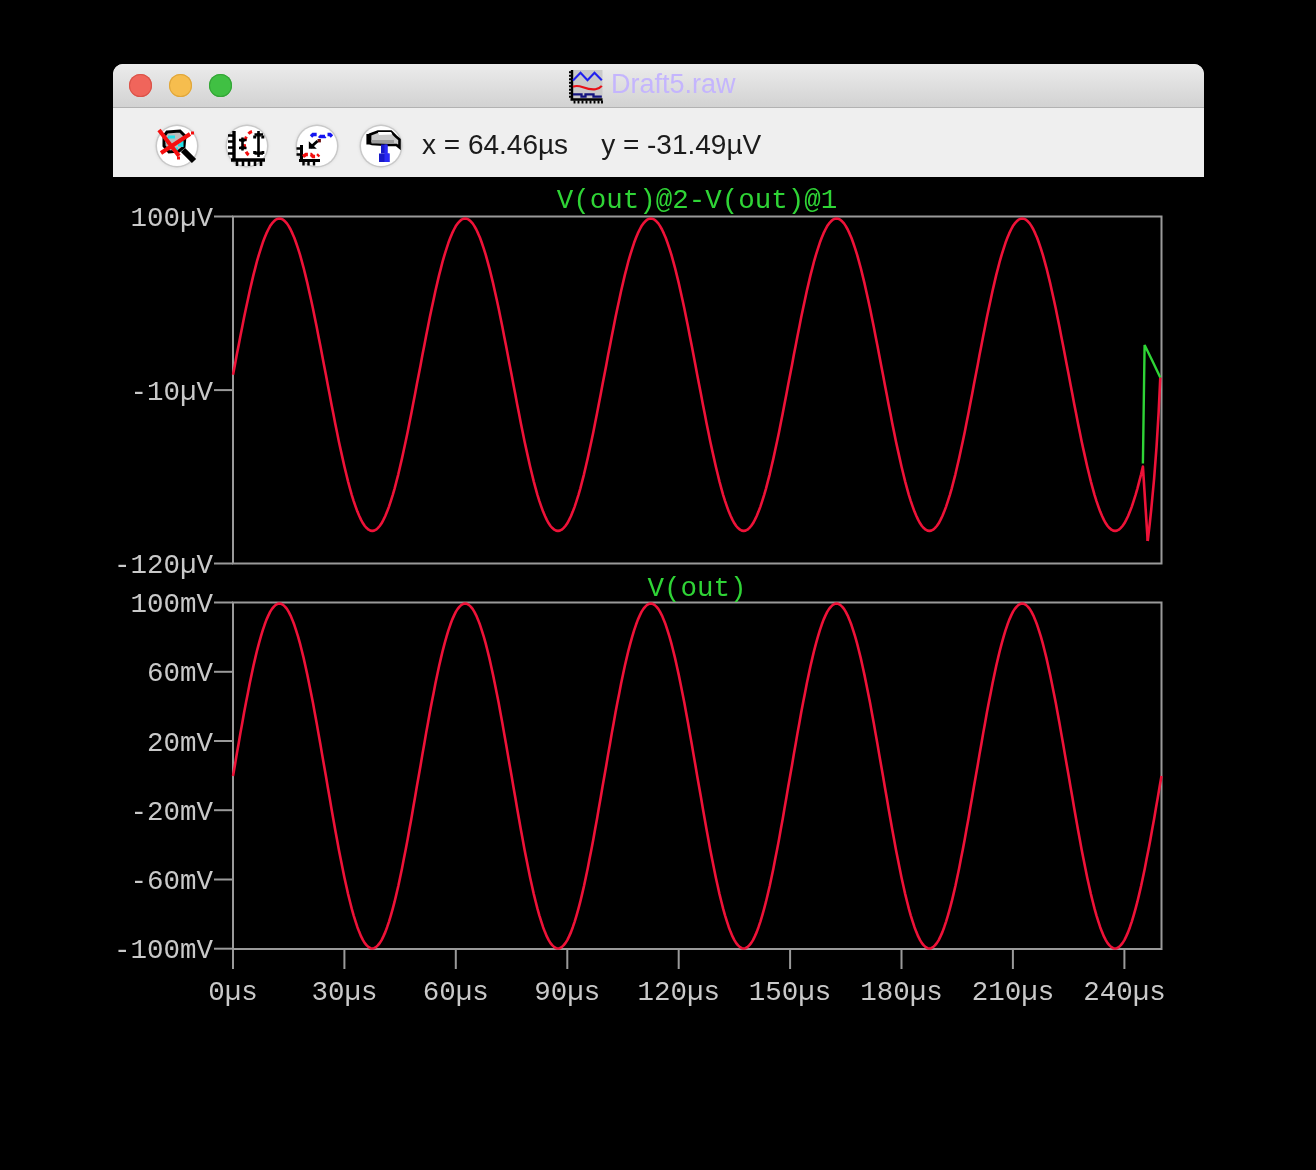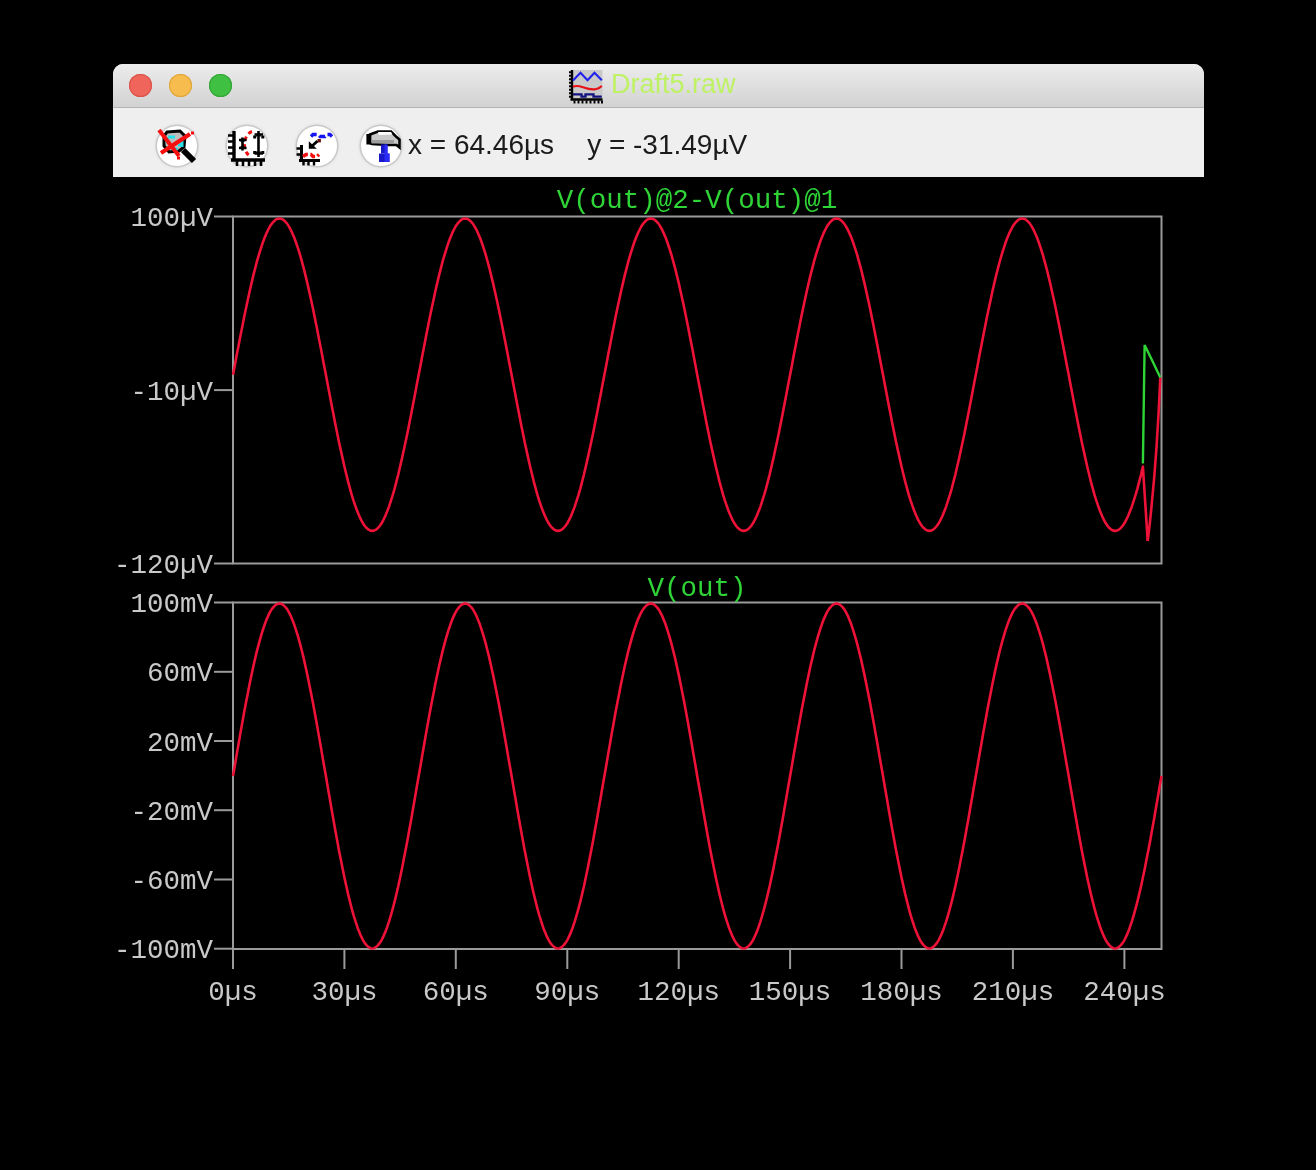--- a/index.html
+++ b/index.html
@@ -6,7 +6,7 @@
 .titlebar{position:absolute;left:0;top:0;width:100%;height:42.5px;background:linear-gradient(#ececec,#d2d2d2)}
 .sep{position:absolute;left:0;top:42.5px;width:100%;height:1.5px;background:#b2b2b2}
 .tl{position:absolute;top:74px;width:23px;height:23px;border-radius:50%}
-.ttext{position:absolute;left:611px;top:69px;font-family:"Liberation Sans",sans-serif;font-size:27px;color:#bef264}
+.ttext{position:absolute;left:611px;top:69px;font-family:"Liberation Sans",sans-serif;font-size:27px;color:#c4b5fd}
 .xytext{position:absolute;left:408px;top:129px;font-family:"Liberation Sans",sans-serif;font-size:28px;color:#1b1b1b}
 </style></head><body>
 <div class="win">

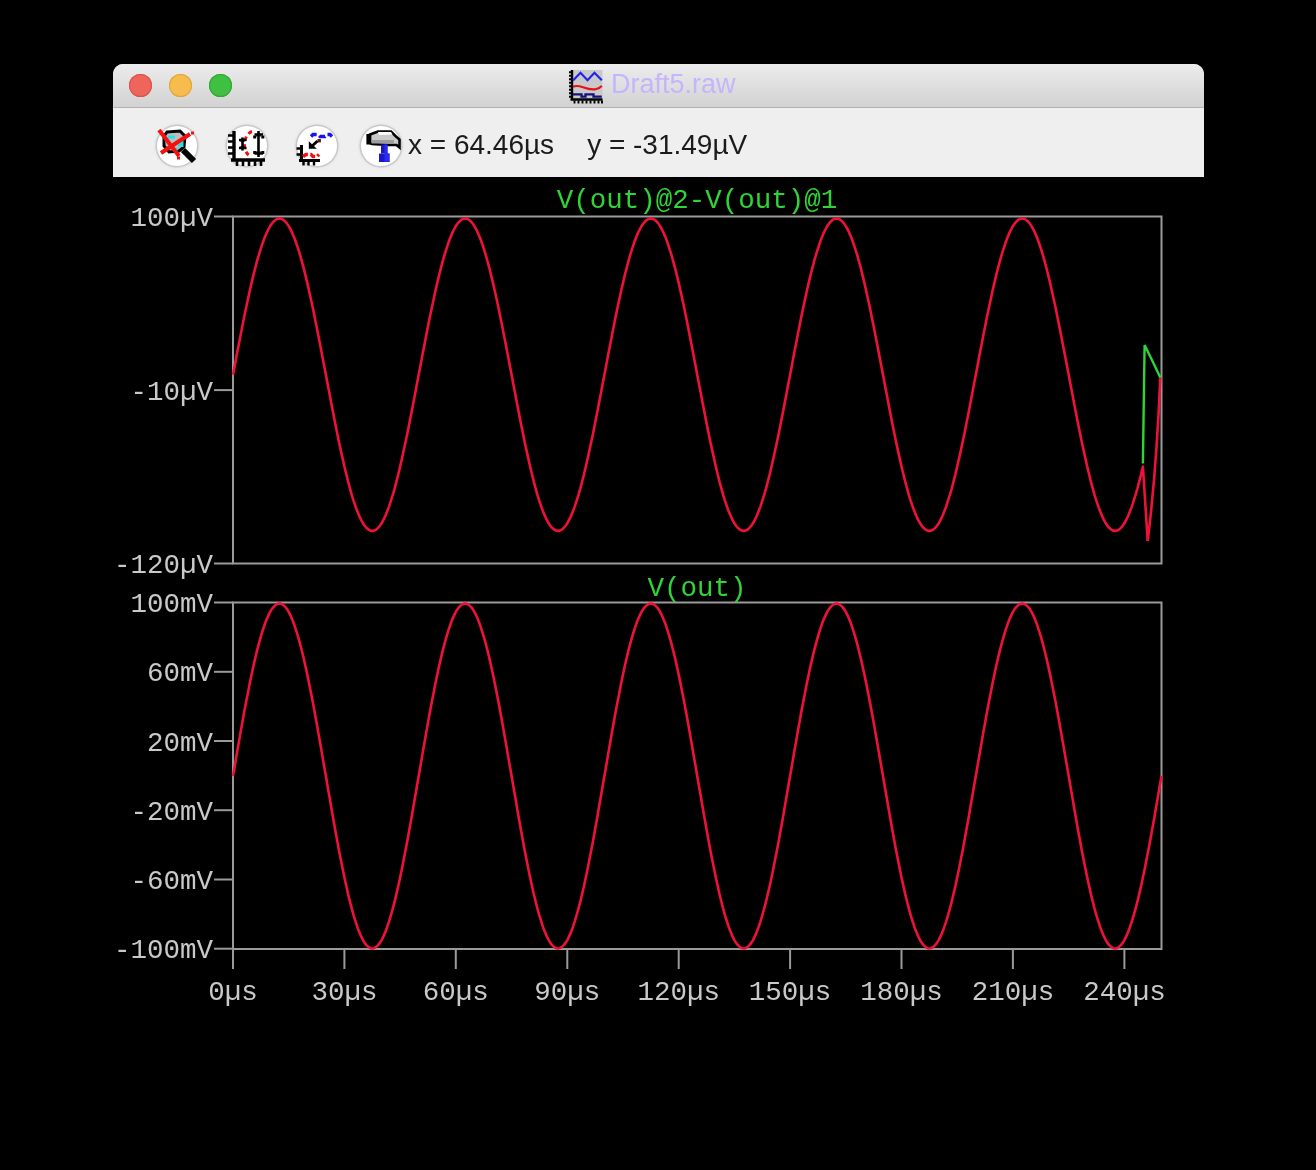--- a/index.html
+++ b/index.html
@@ -7,7 +7,7 @@
 .sep{position:absolute;left:0;top:42.5px;width:100%;height:1.5px;background:#b2b2b2}
 .tl{position:absolute;top:74px;width:23px;height:23px;border-radius:50%}
 .ttext{position:absolute;left:611px;top:69px;font-family:"Liberation Sans",sans-serif;font-size:27px;color:#c4b5fd}
-.xytext{position:absolute;left:408px;top:129px;font-family:"Liberation Sans",sans-serif;font-size:28px;color:#1b1b1b}
+.xytext{position:absolute;left:422px;top:129px;font-family:"Liberation Sans",sans-serif;font-size:28px;color:#1b1b1b}
 </style></head><body>
 <div class="win">
     <div class="titlebar"></div>

